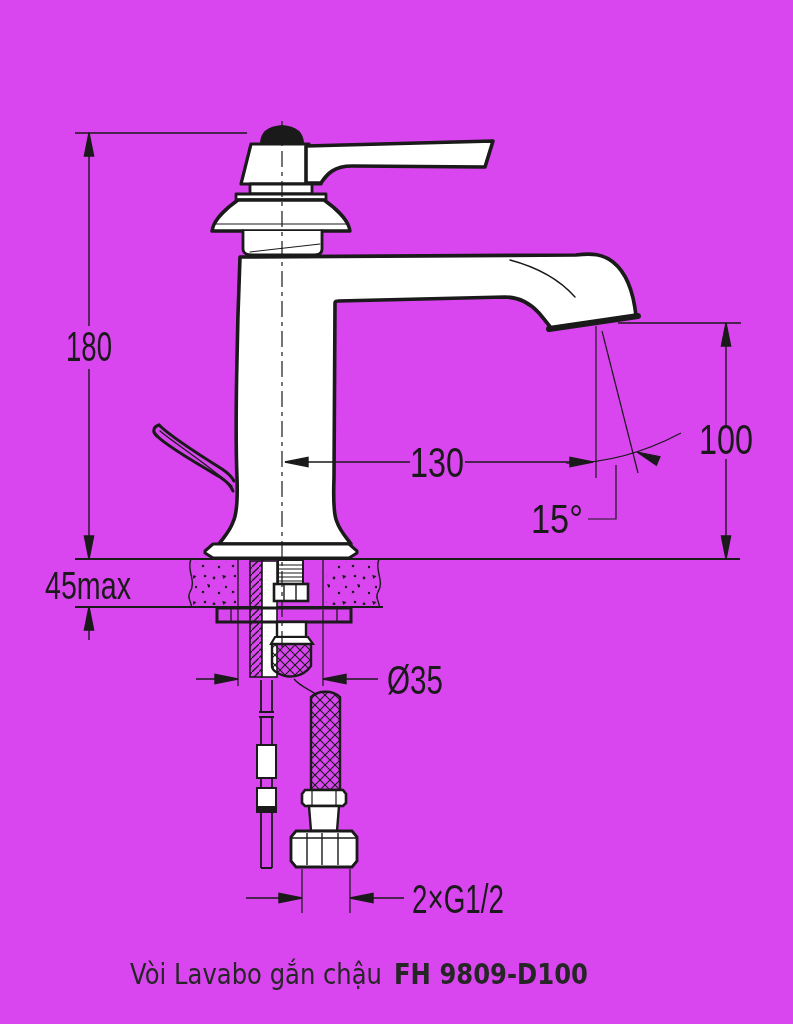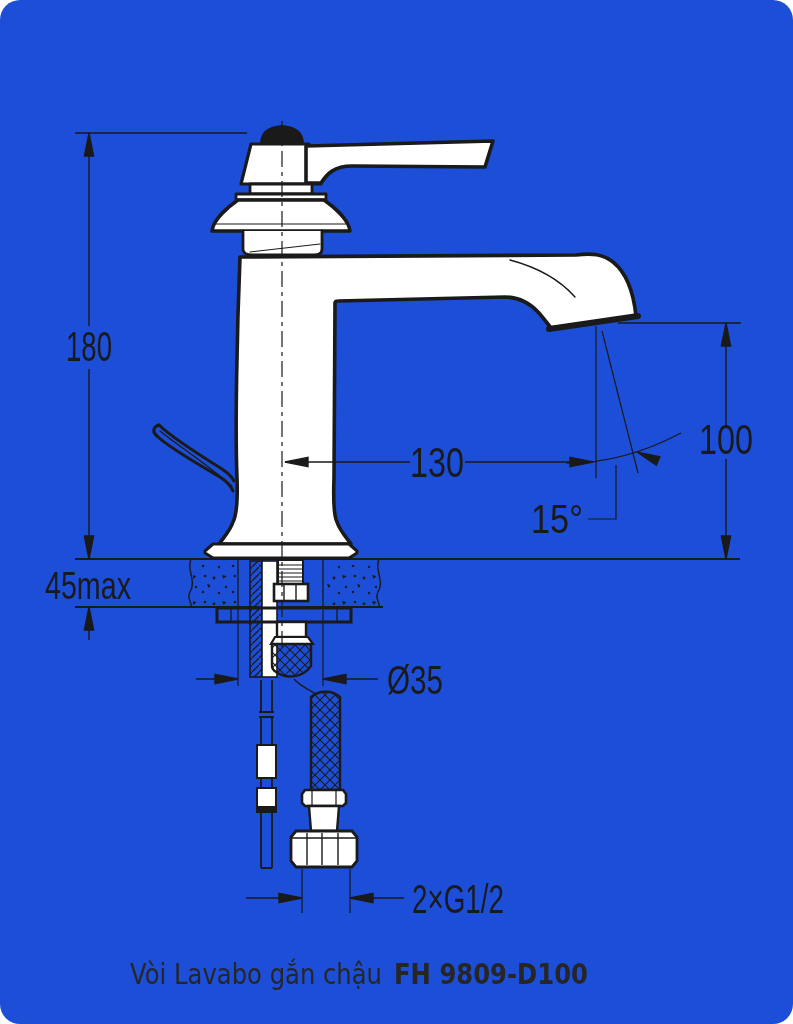--- a/index.html
+++ b/index.html
@@ -3,8 +3,8 @@
 <meta charset="utf-8">
 <style>
   html,body{margin:0;padding:0;background:#ffffff;}
-  .page{position:relative;width:793px;height:1024px;background:#1d4ed8;overflow:hidden;
-        font-family:"Liberation Sans",sans-serif;border-radius:20px;}
+  .page{position:relative;width:793px;height:1024px;background:#d946ef;overflow:hidden;
+        font-family:"Liberation Sans",sans-serif;}
   svg{display:block;}
   svg text{font-family:"Liberation Sans",sans-serif;fill:#1a1a1a;}
   svg text.caption{font-family:"DejaVu Sans",sans-serif;fill:#262626;}

